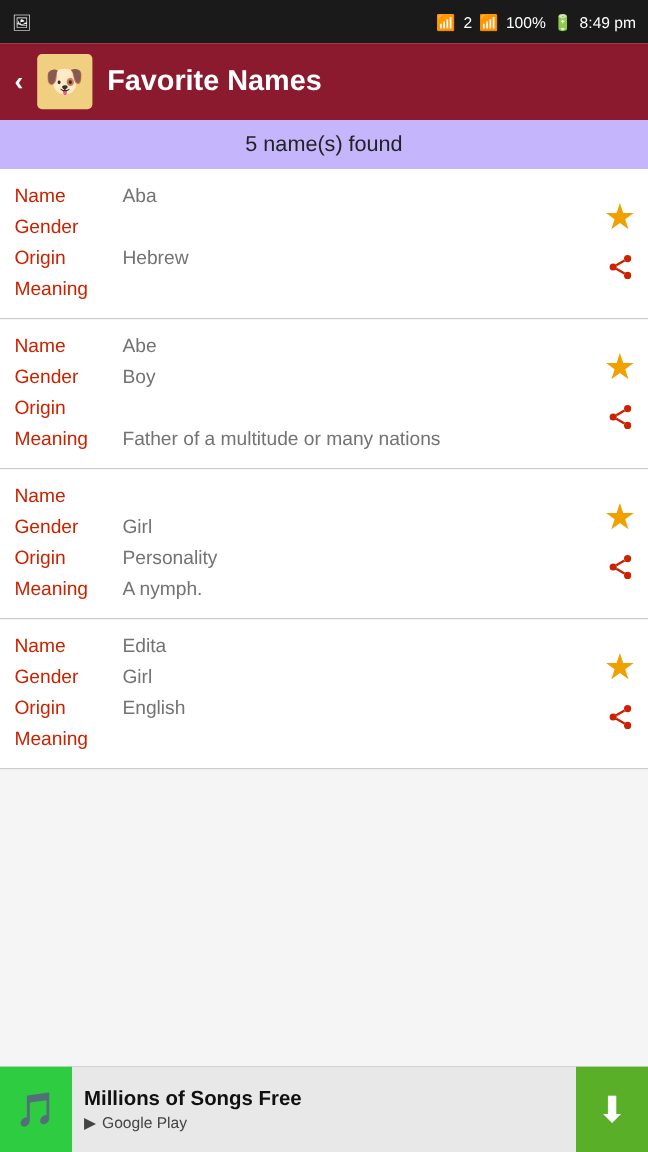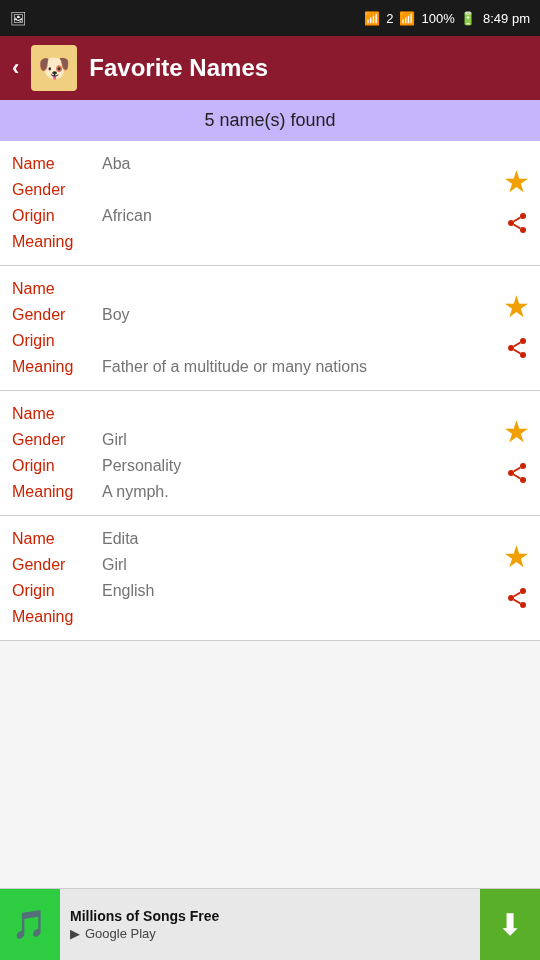--- a/index.html
+++ b/index.html
@@ -210,7 +210,7 @@
         </div>
         <div class="entry-row">
           <span class="label">Origin</span>
-          <span class="value">African</span>
+          <span class="value">Hebrew</span>
         </div>
         <div class="entry-row">
           <span class="label">Meaning</span>

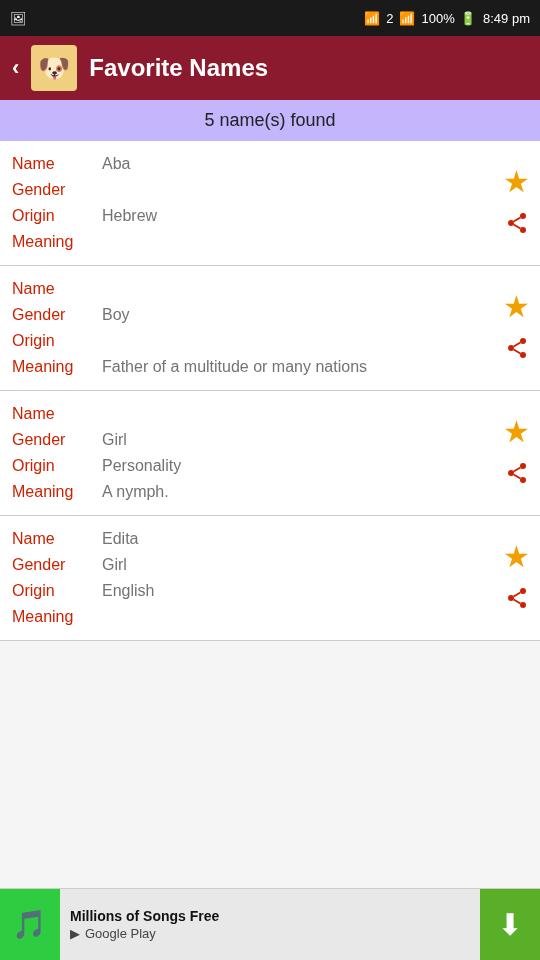--- a/index.html
+++ b/index.html
@@ -231,6 +231,7 @@
       <div class="entry-grid">
         <div class="entry-row">
           <span class="label">Name</span>
+          <span class="value">Abe</span>
         </div>
         <div class="entry-row">
           <span class="label">Gender</span>

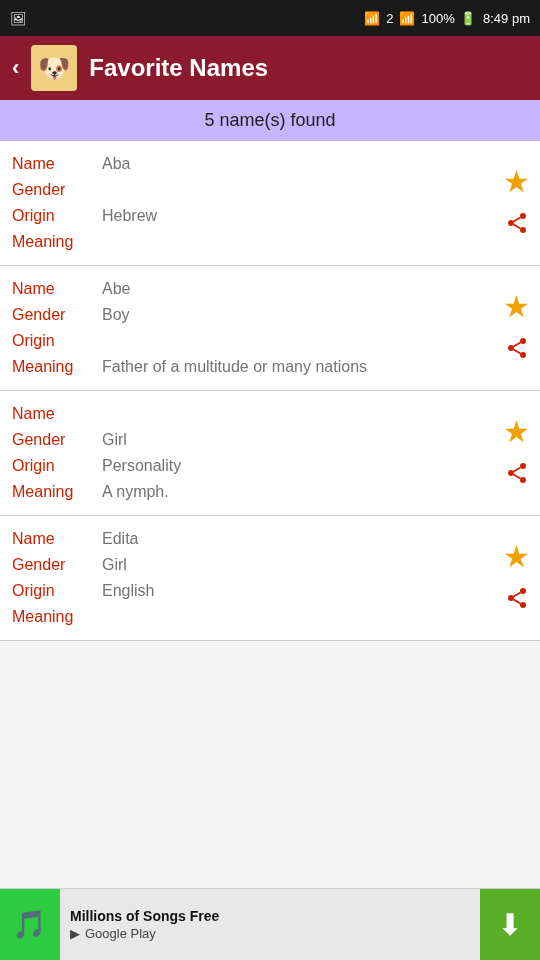--- a/index.html
+++ b/index.html
@@ -145,7 +145,7 @@
       padding: 6px 10px;
     }
     .ad-title {
-      font-size: 14px;
+      font-size: 17px;
       font-weight: bold;
       color: #111;
     }

